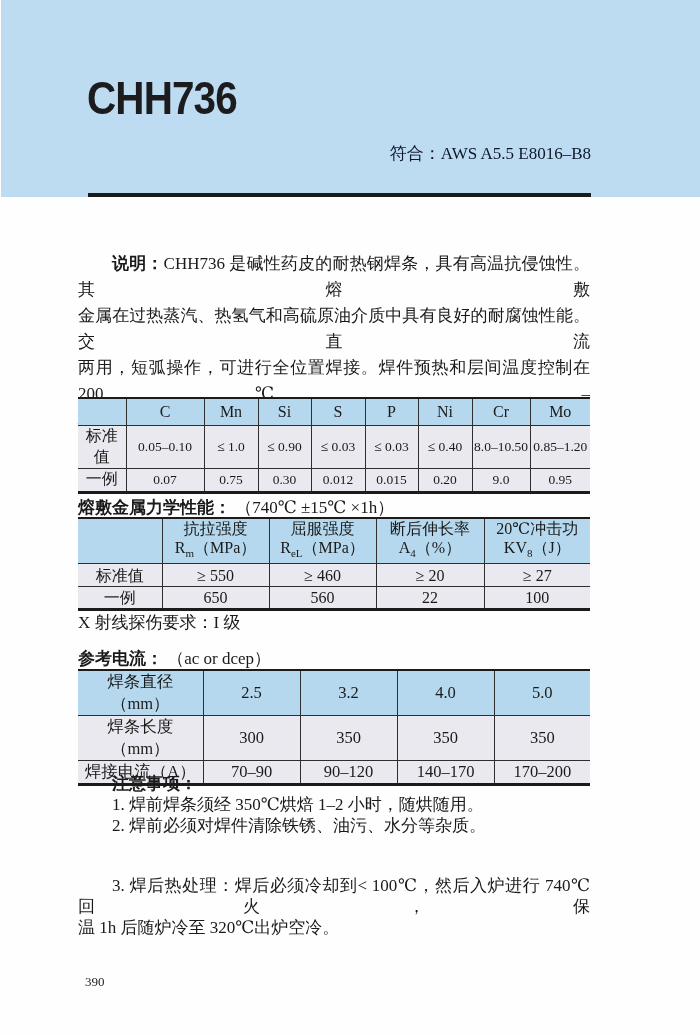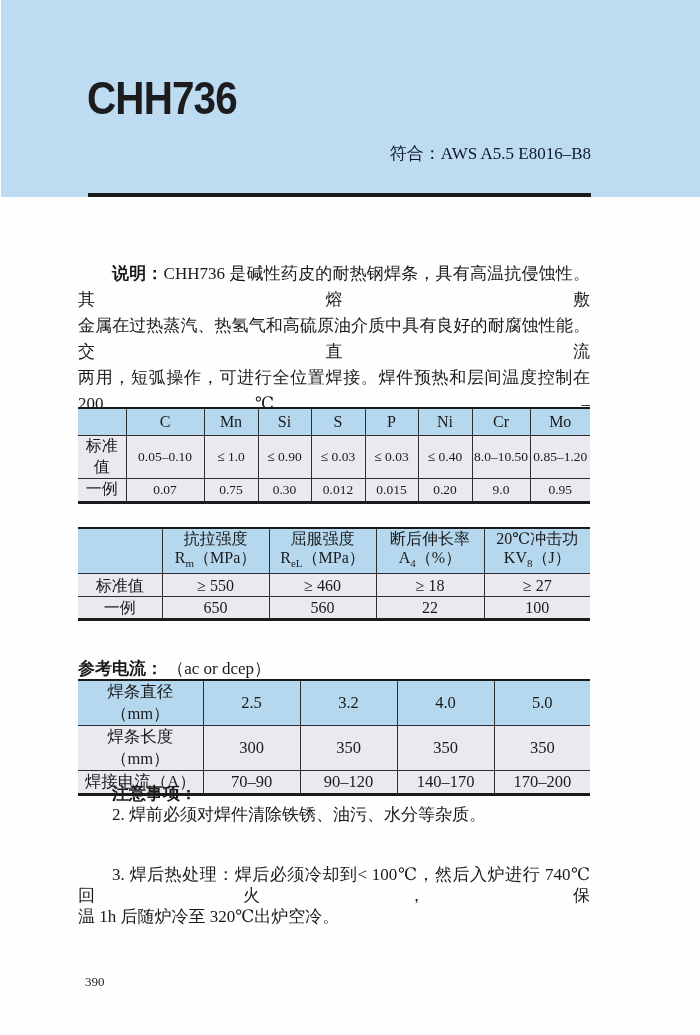--- a/index.html
+++ b/index.html
@@ -17,7 +17,7 @@
   .hero-rule{position:absolute;left:87px;bottom:0;width:503px;height:4px;background:#1b1b1b;}
 
   
-  .content{position:absolute;left:78px;top:14px;width:512px;height:952px;}
+  .content{position:absolute;left:78px;top:4px;width:512px;height:952px;}
   .bold{font-family:"Liberation Sans","DejaVu Sans",sans-serif;font-weight:bold;}
 
   .desc{position:absolute;top:247px;left:0;width:512px;font-size:17px;line-height:26px;}

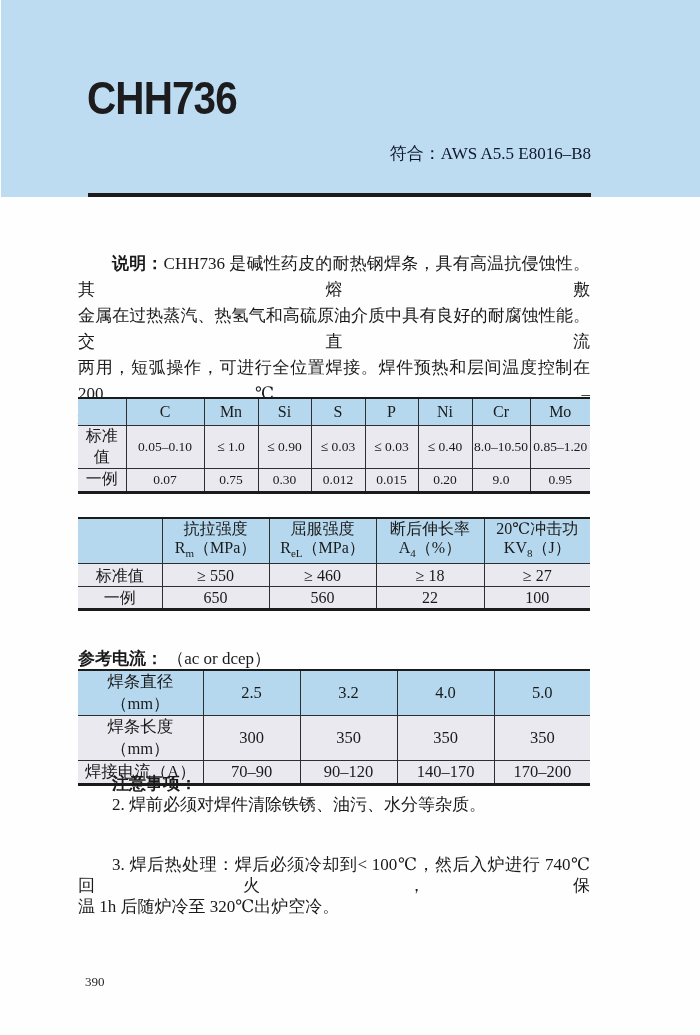--- a/index.html
+++ b/index.html
@@ -130,6 +130,10 @@
         </tbody>
       </table>
 
+    <div class="sec-title mech-title">
+      <span class="bold">熔敷金属力学性能：</span>
+      <span>（740℃ ±15℃ ×1h）</span>
+    </div>
     <table id="mech-table">
         <colgroup>
           <col style="width: 84px;">

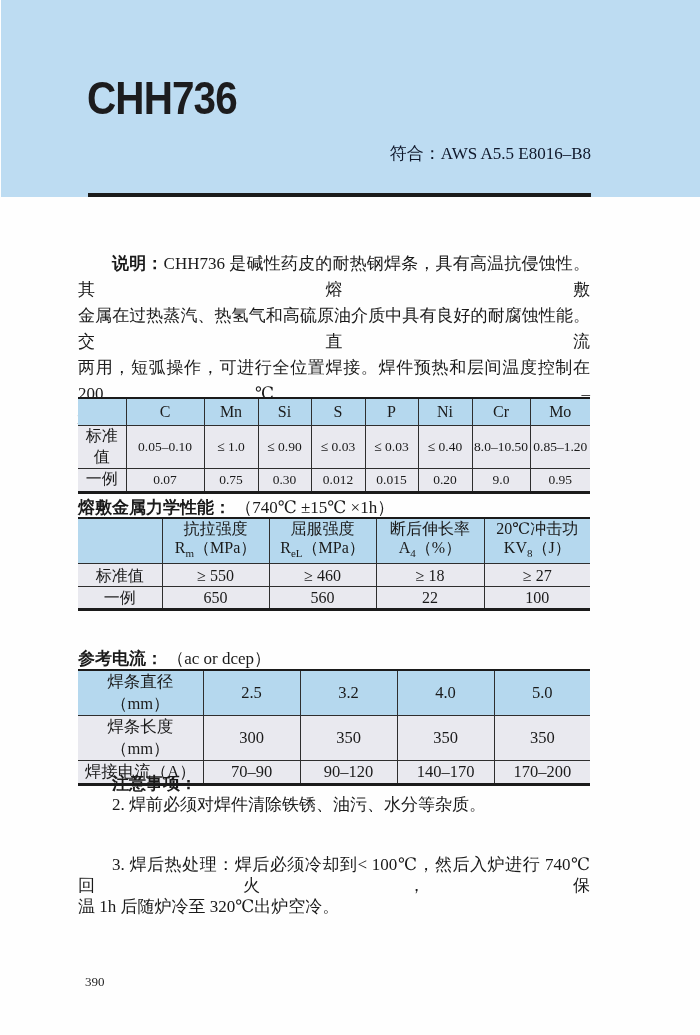--- a/index.html
+++ b/index.html
@@ -154,7 +154,7 @@
             <td class="lav">标准值</td>
             <td class="lav">≥ 550</td>
             <td class="lav">≥ 460</td>
-            <td class="lav">≥ 18</td>
+            <td class="lav">≥ 20</td>
             <td class="lav">≥ 27</td>
           </tr>
           <tr class="vals" style="height: 23px;">

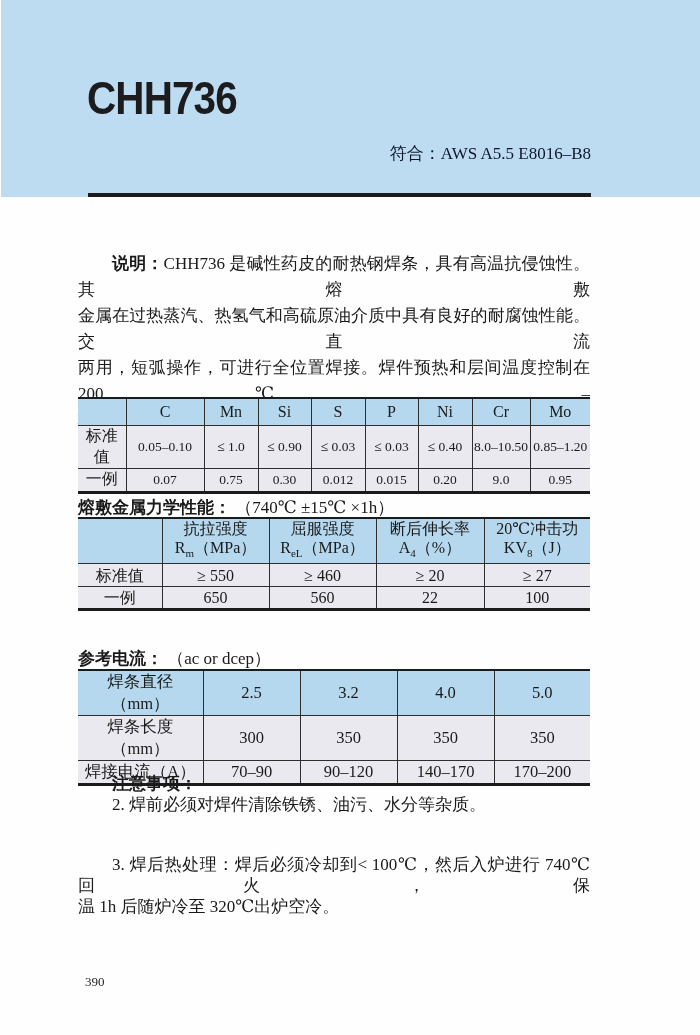--- a/index.html
+++ b/index.html
@@ -166,6 +166,7 @@
           </tr>
         </tbody>
       </table>
+    <div class="xray">X 射线探伤要求：I 级</div>
 
     <div class="sec-title cur-title">
       <span class="bold">参考电流：</span>

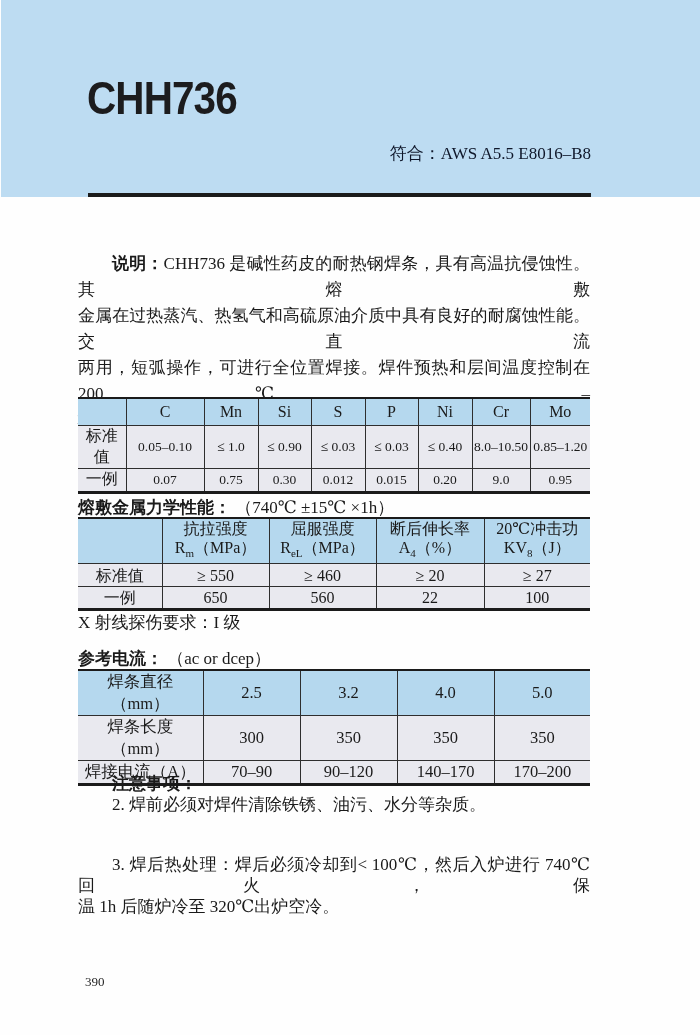--- a/index.html
+++ b/index.html
@@ -207,6 +207,7 @@
 
     <section class="notes">
       <div class="bold indent">注意事项：</div>
+      <div class="indent">1. 焊前焊条须经 350℃烘焙 1–2 小时，随烘随用。</div>
       <div class="indent">2. 焊前必须对焊件清除铁锈、油污、水分等杂质。</div>
       <div class="indent jlast">3. 焊后热处理：焊后必须冷却到&lt; 100℃，然后入炉进行 740℃回火，保</div>
       <div>温 1h 后随炉冷至 320℃出炉空冷。</div>

